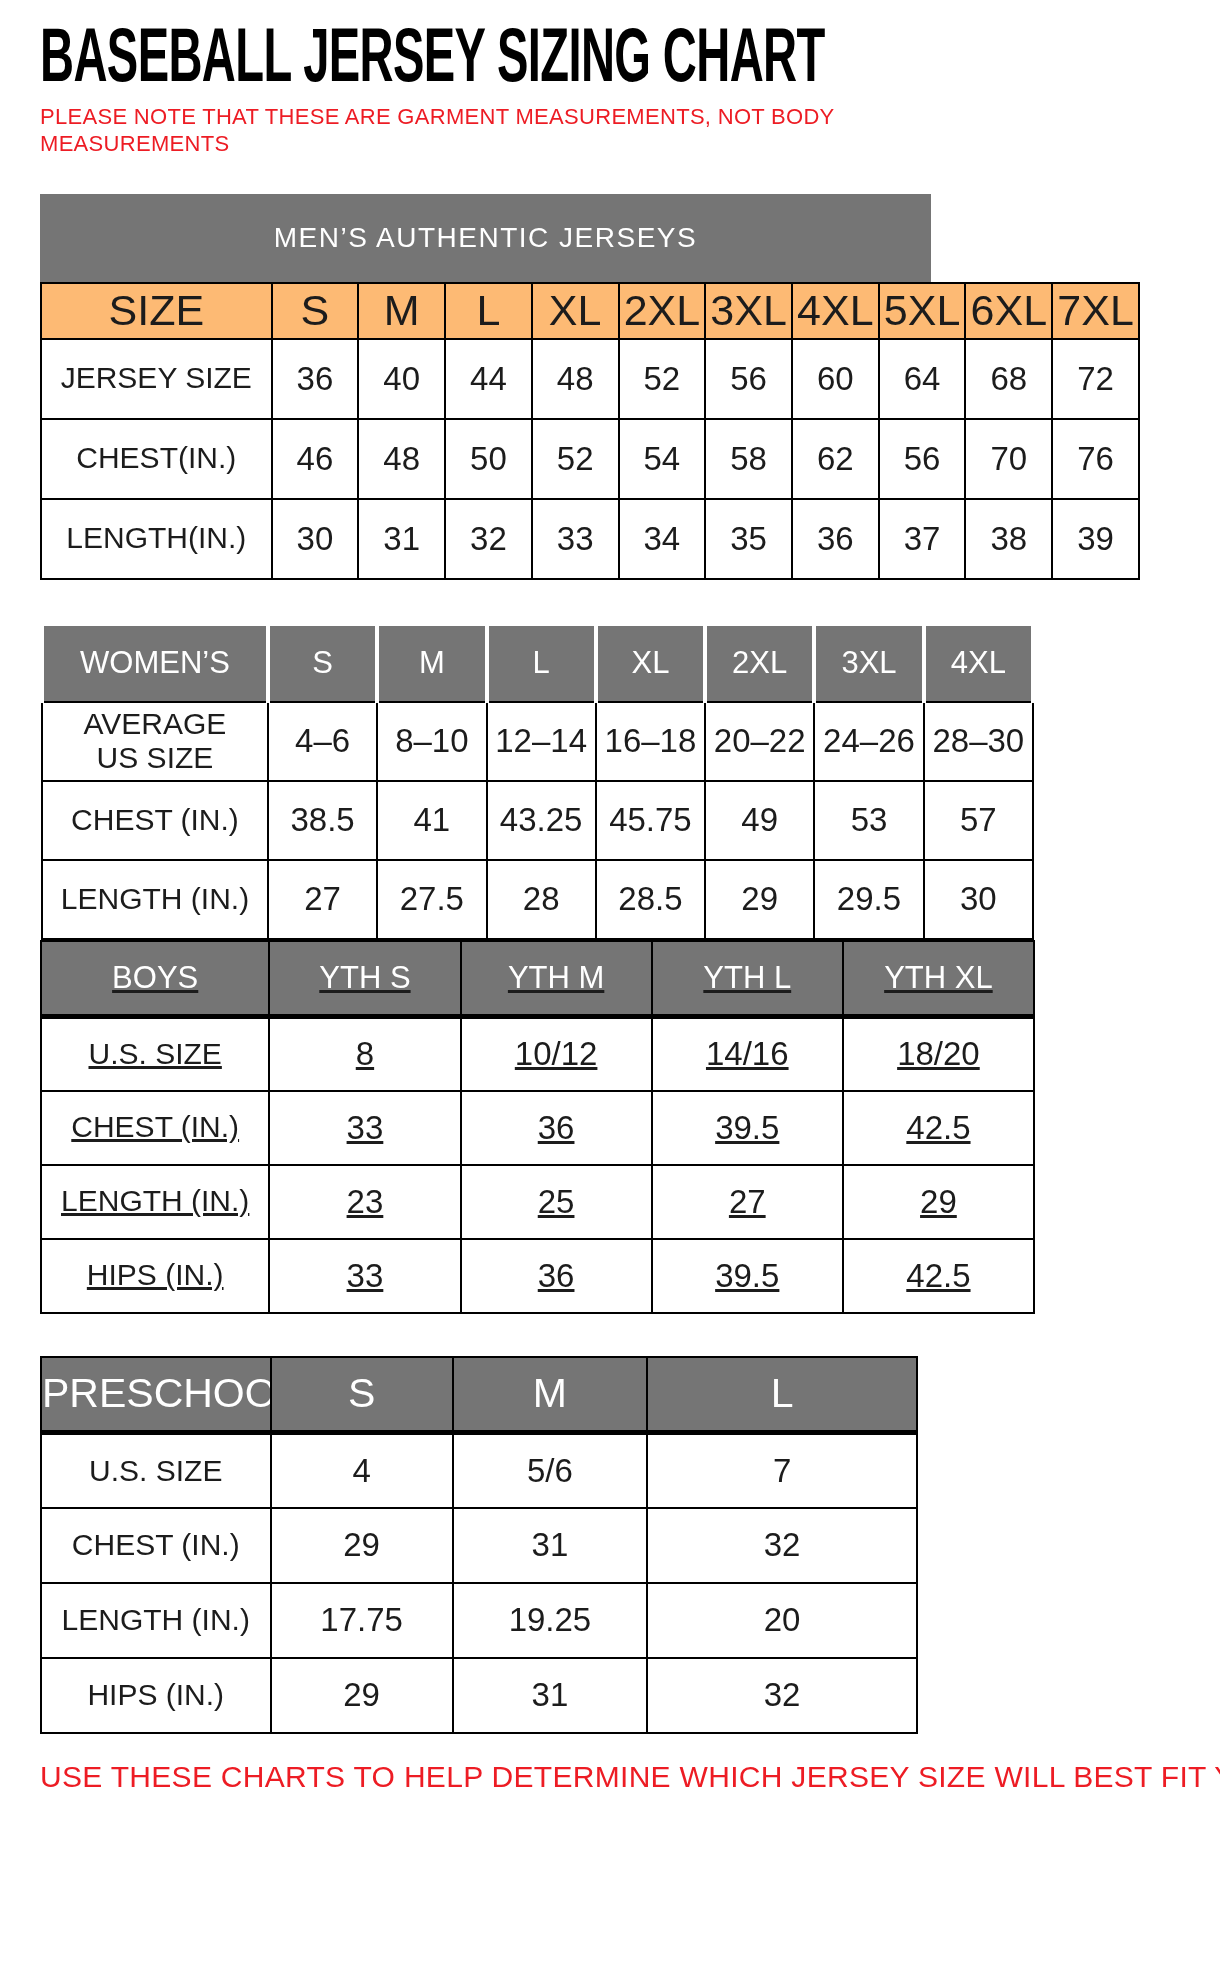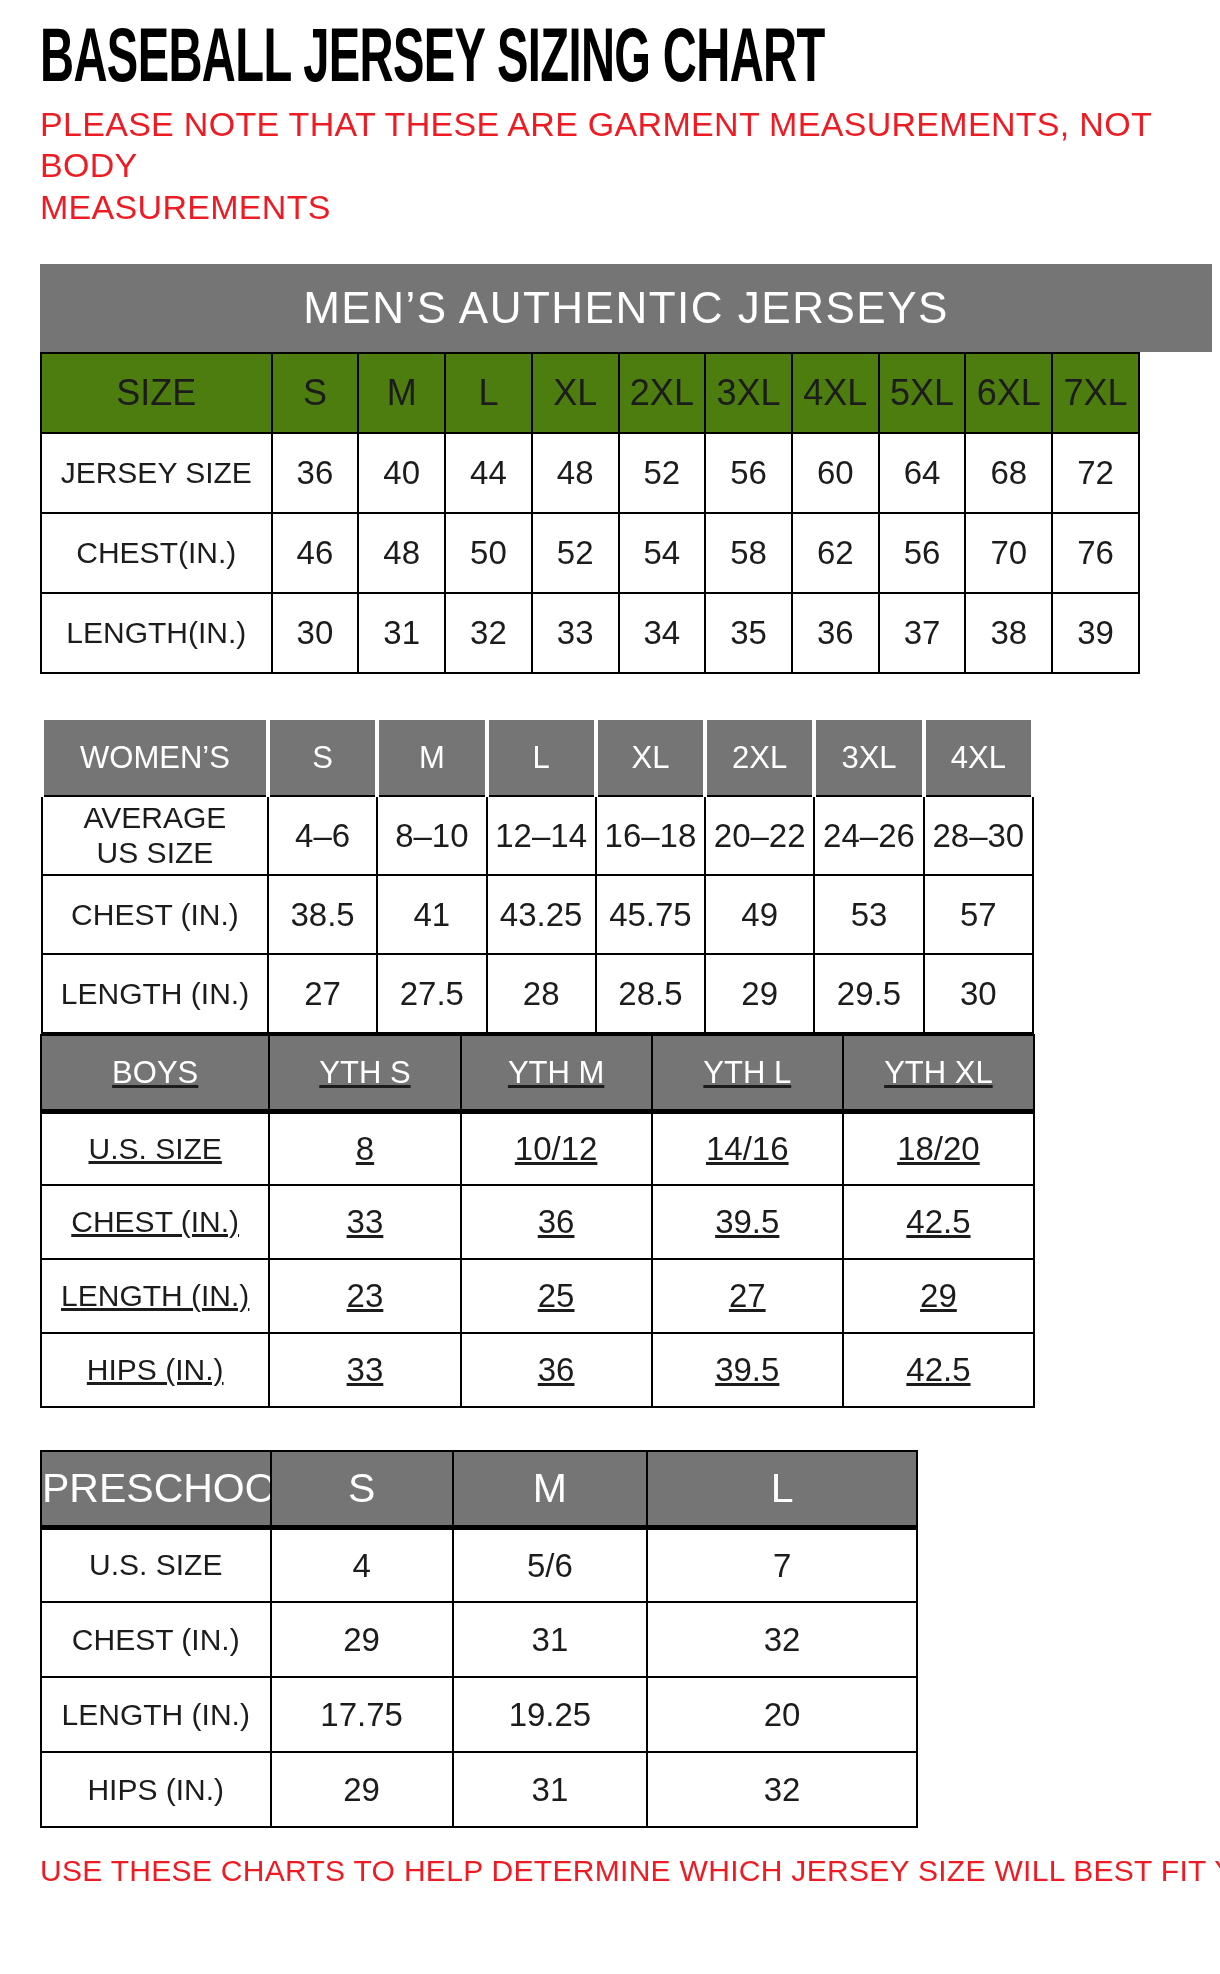--- a/index.html
+++ b/index.html
@@ -29,7 +29,7 @@
   }
   .note{
     margin:14px 0 0 0;
-    font-size:34px;
+    font-size:22px;
     line-height:1.22;
     color:var(--accent-red);
     white-space:pre-line;

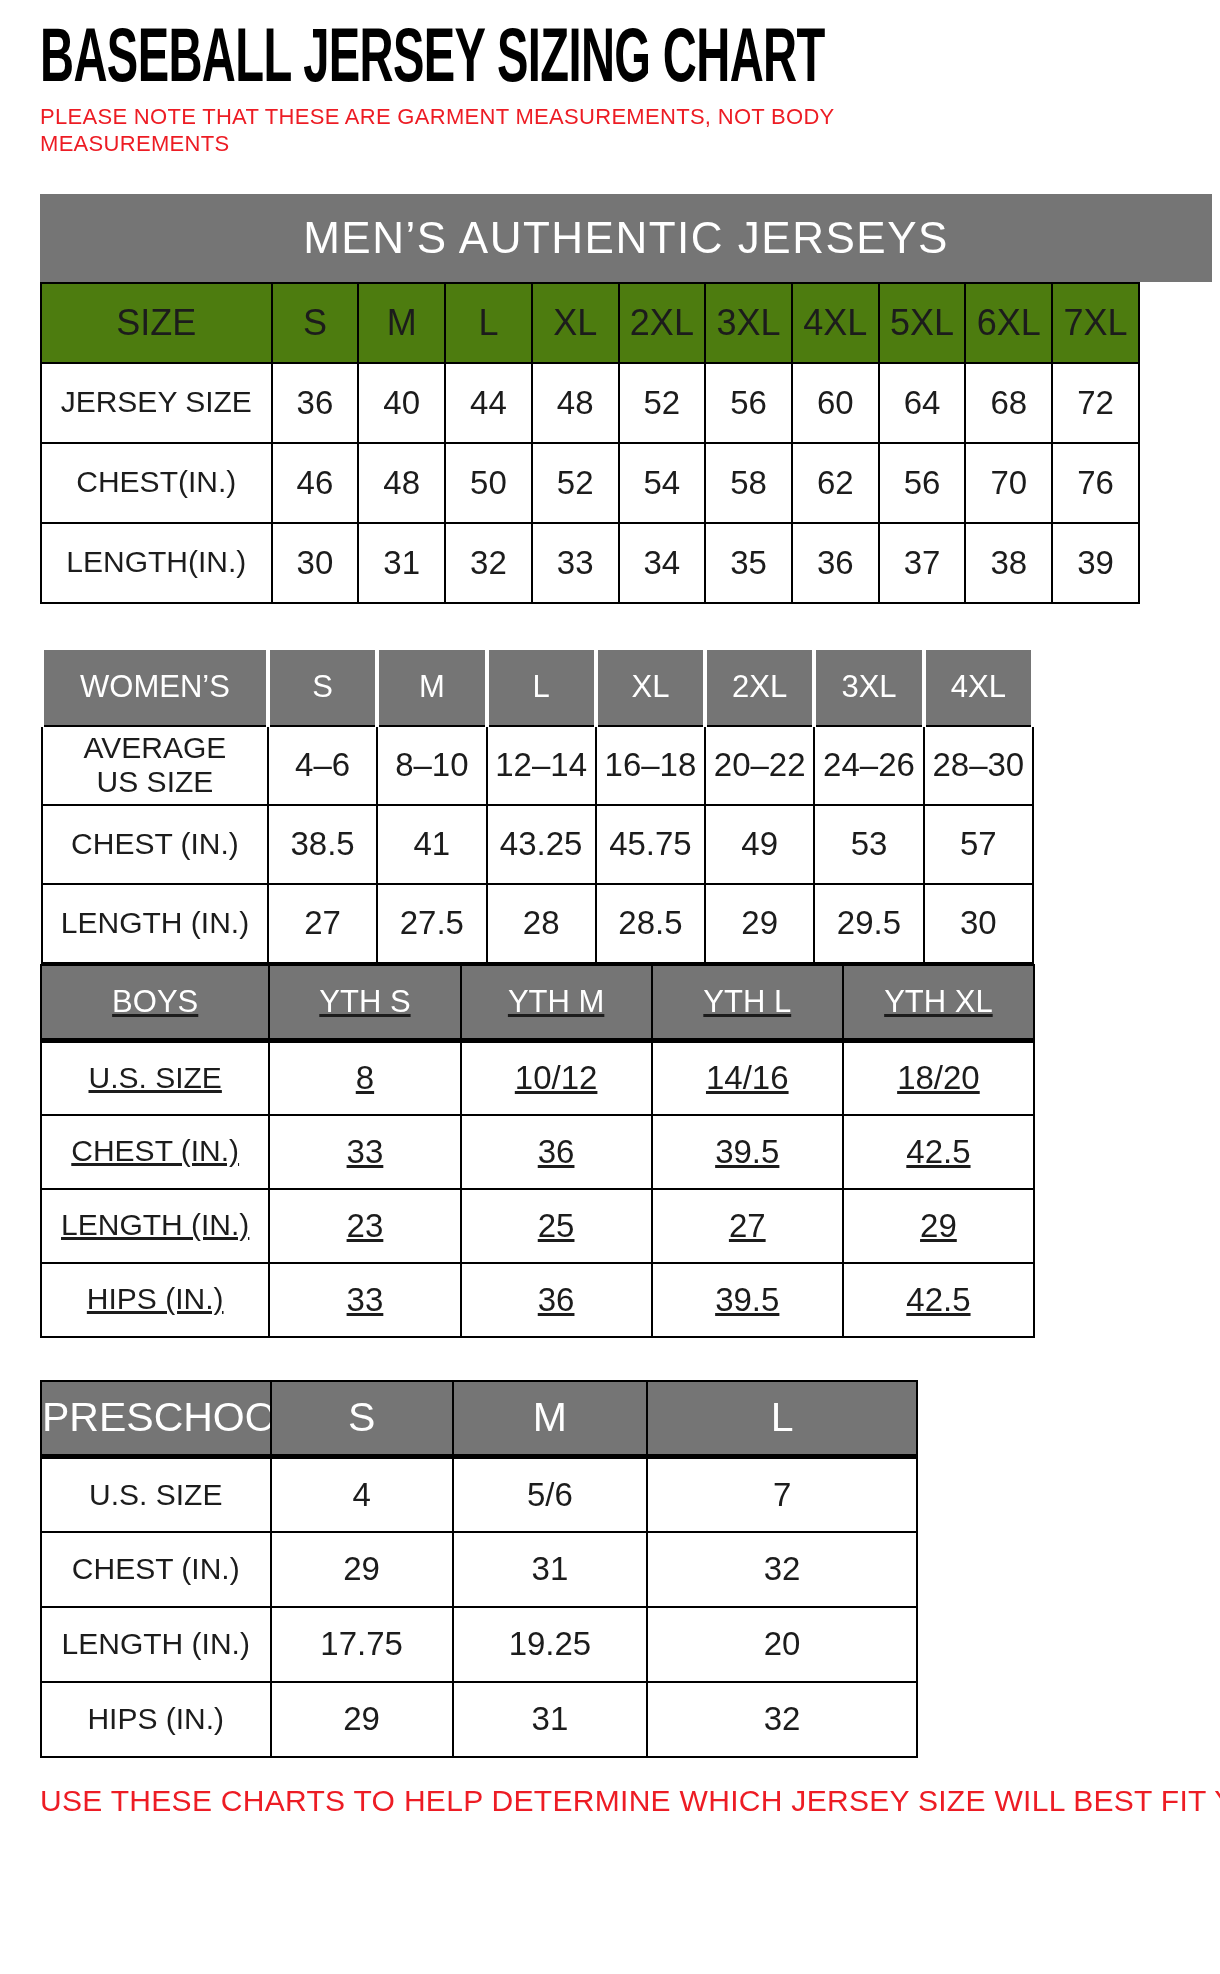--- a/index.html
+++ b/index.html
@@ -52,11 +52,11 @@
   
   .sec-mens{margin-top:36px;}
   .mens-banner{
-    width:1172px;height:88px;
+    width:891px;height:88px;
     background:var(--header-gray);
     color:var(--header-text);
     display:flex;align-items:center;justify-content:center;
-    font-size:44px;letter-spacing:1.5px;margin-top:9px;
+    font-size:28px;letter-spacing:1.5px;margin-top:9px;
   }
   .t-mens{width:1100px;}
   .t-mens thead th{background:#4d7c0f;color:var(--text-black);font-size:36px;height:80px;}

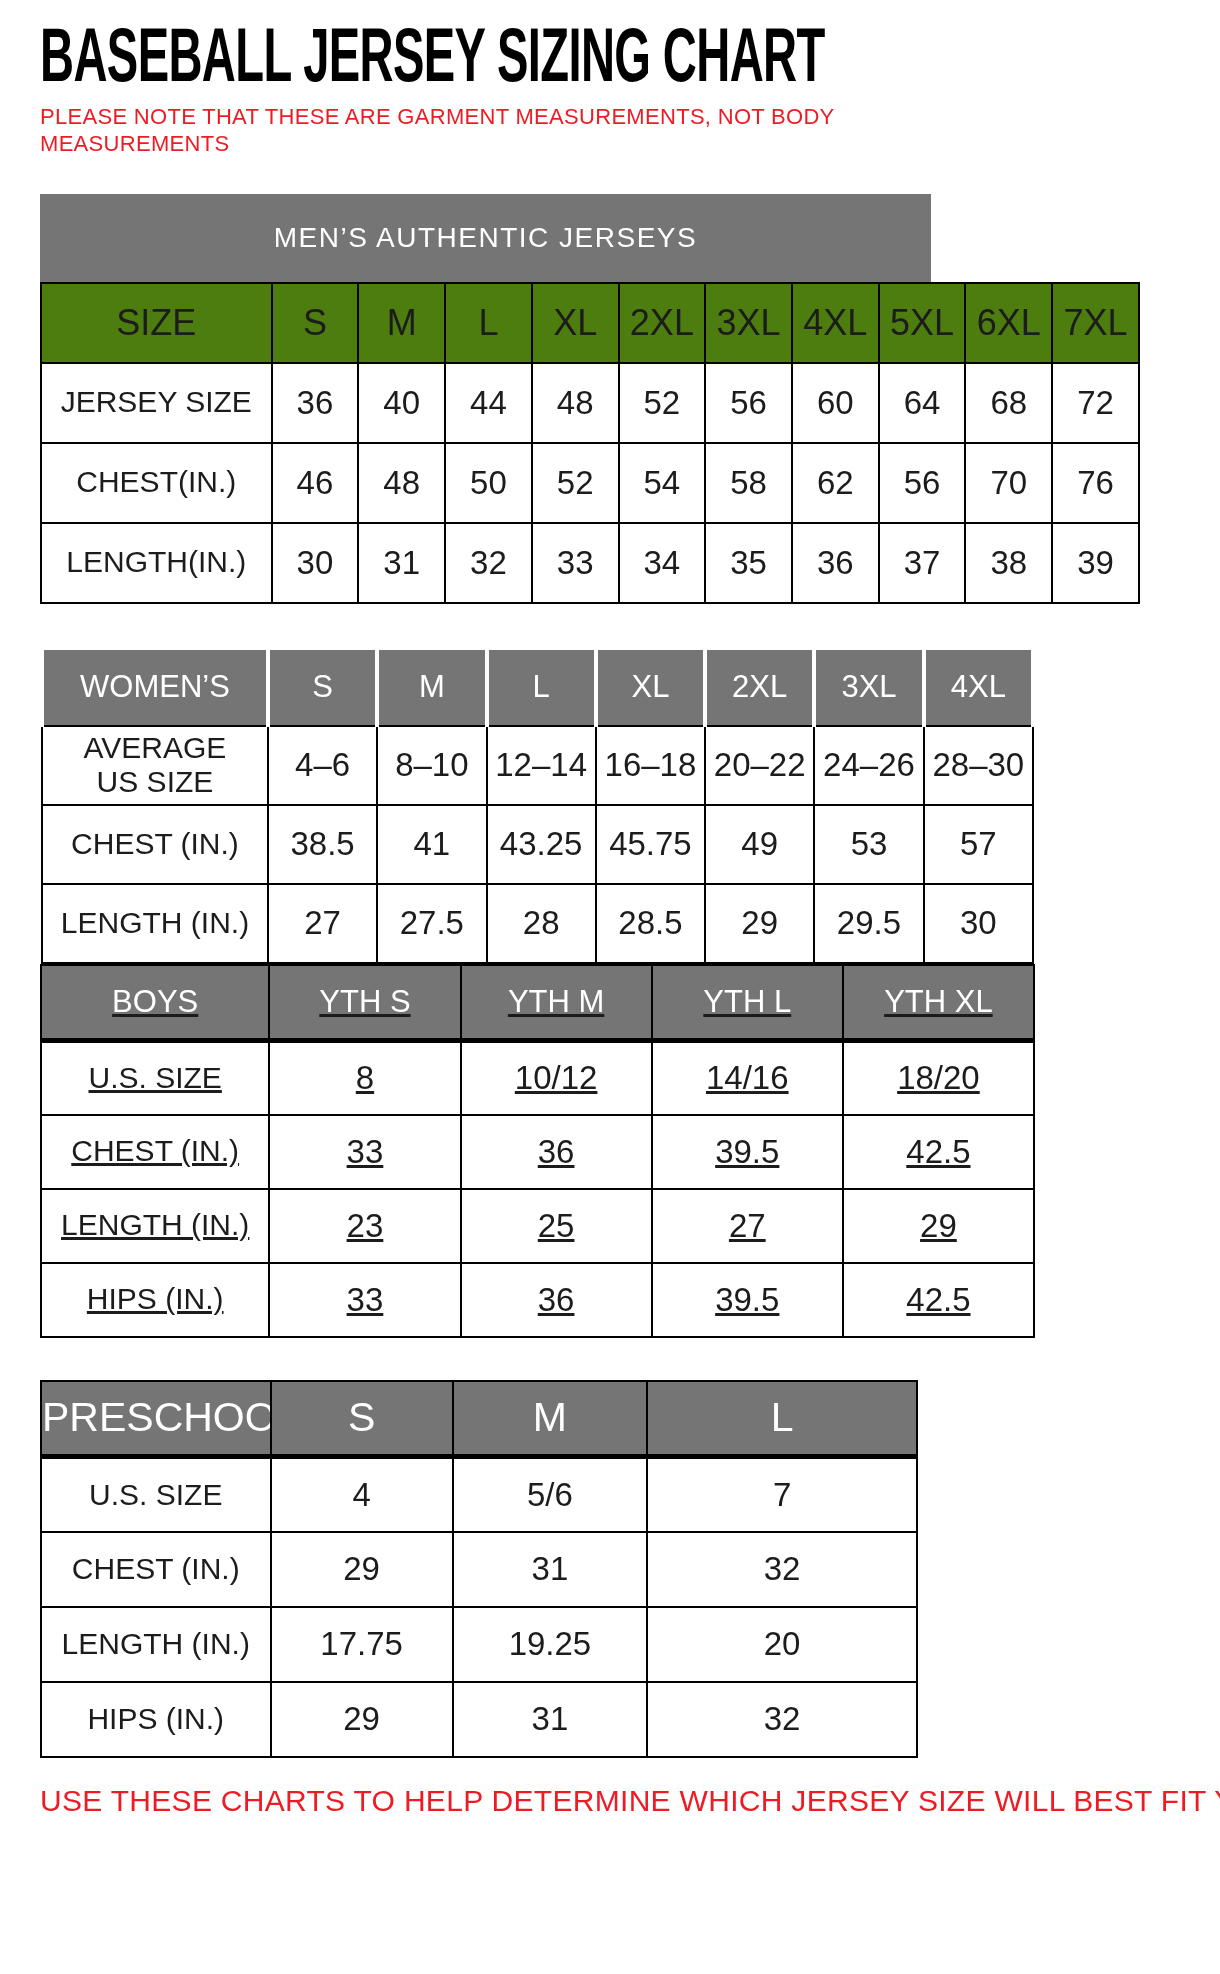--- a/index.html
+++ b/index.html
@@ -59,7 +59,7 @@
     font-size:28px;letter-spacing:1.5px;margin-top:9px;
   }
   .t-mens{width:1100px;}
-  .t-mens thead th{background:#4d7c0f;color:var(--text-black);font-size:36px;height:80px;}
+  .t-mens thead th{background:#fdba74;color:var(--text-black);font-size:43px;height:56px;}
   .t-mens thead th:first-child{width:21%;}
   .t-mens td,.t-mens tbody th{height:80px;}
 

